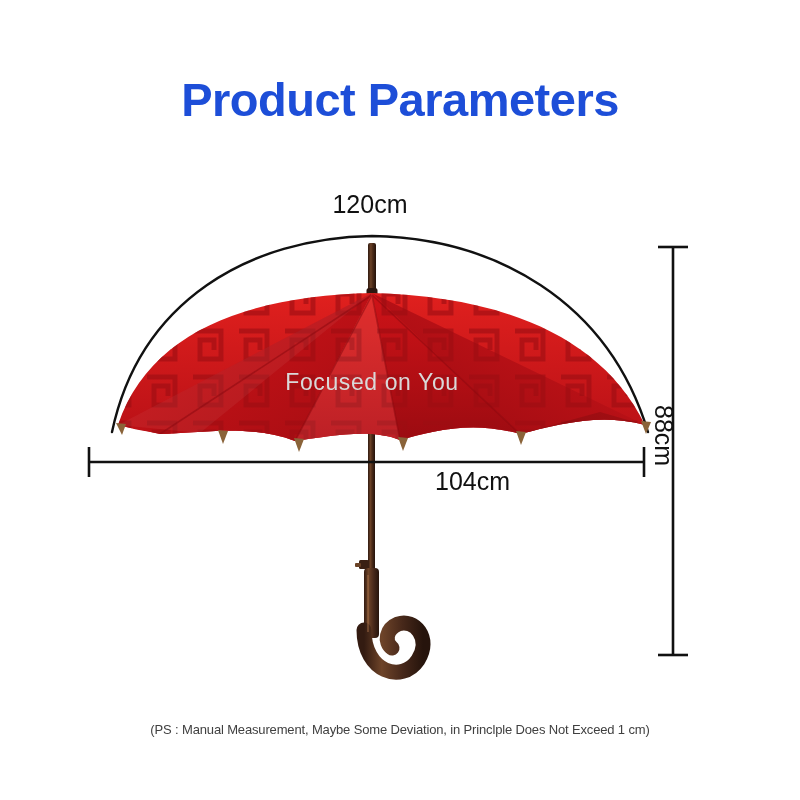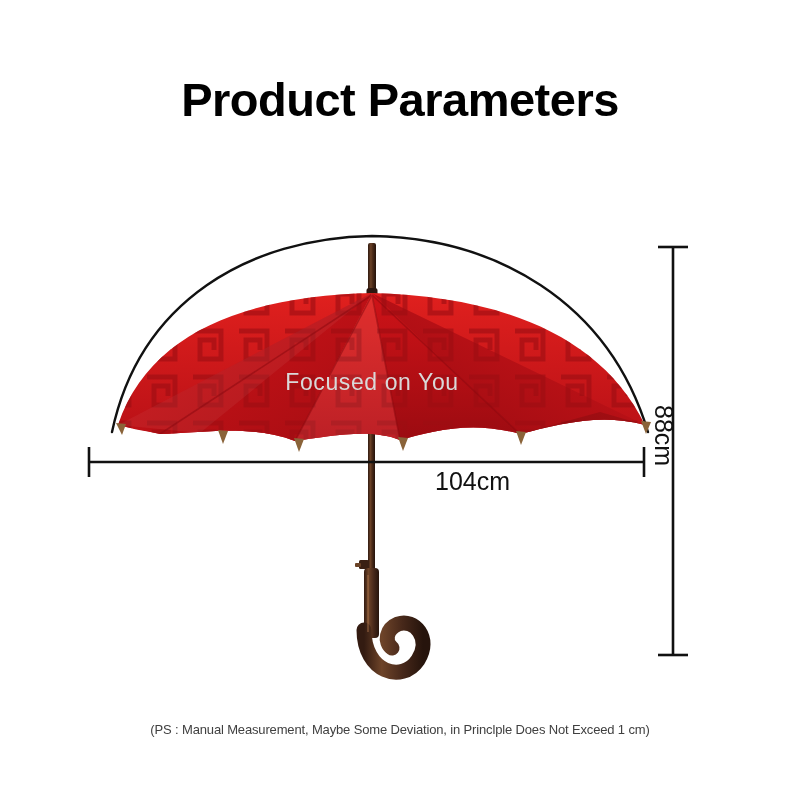--- a/index.html
+++ b/index.html
@@ -29,7 +29,7 @@
     font-size: 47px;
     font-weight: 700;
     letter-spacing: -0.5px;
-    color: #000000;
+    color: #1d4ed8;
     font-family: "Liberation Sans", sans-serif;
   }
 

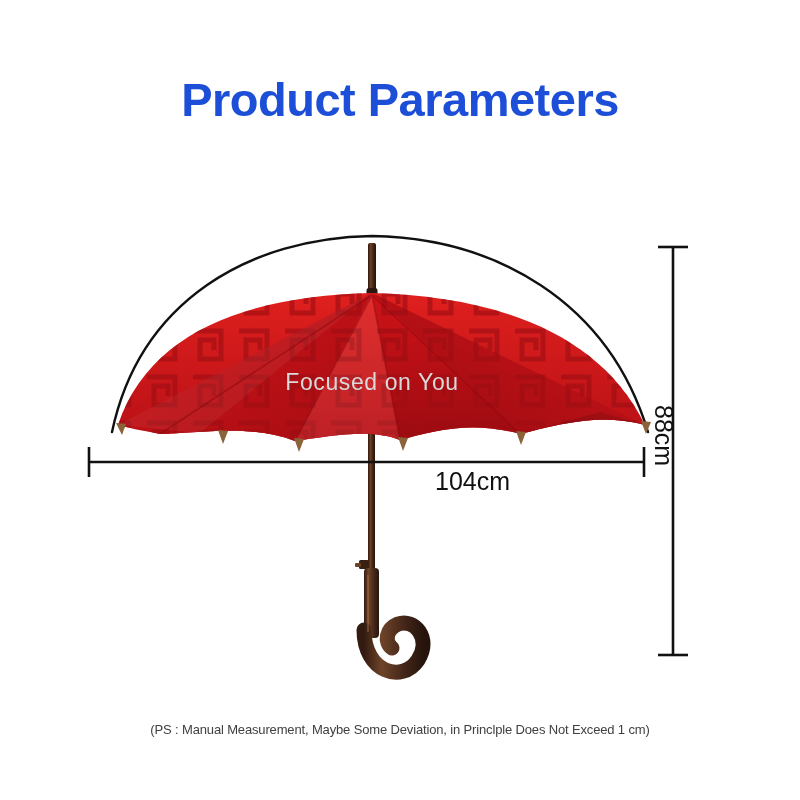--- a/index.html
+++ b/index.html
@@ -213,6 +213,7 @@
     </g>
   </svg>
 
+  <div class="dim-label" id="label-arc">120cm</div>
 
   <div class="dim-label" id="label-width">104cm</div>
 

